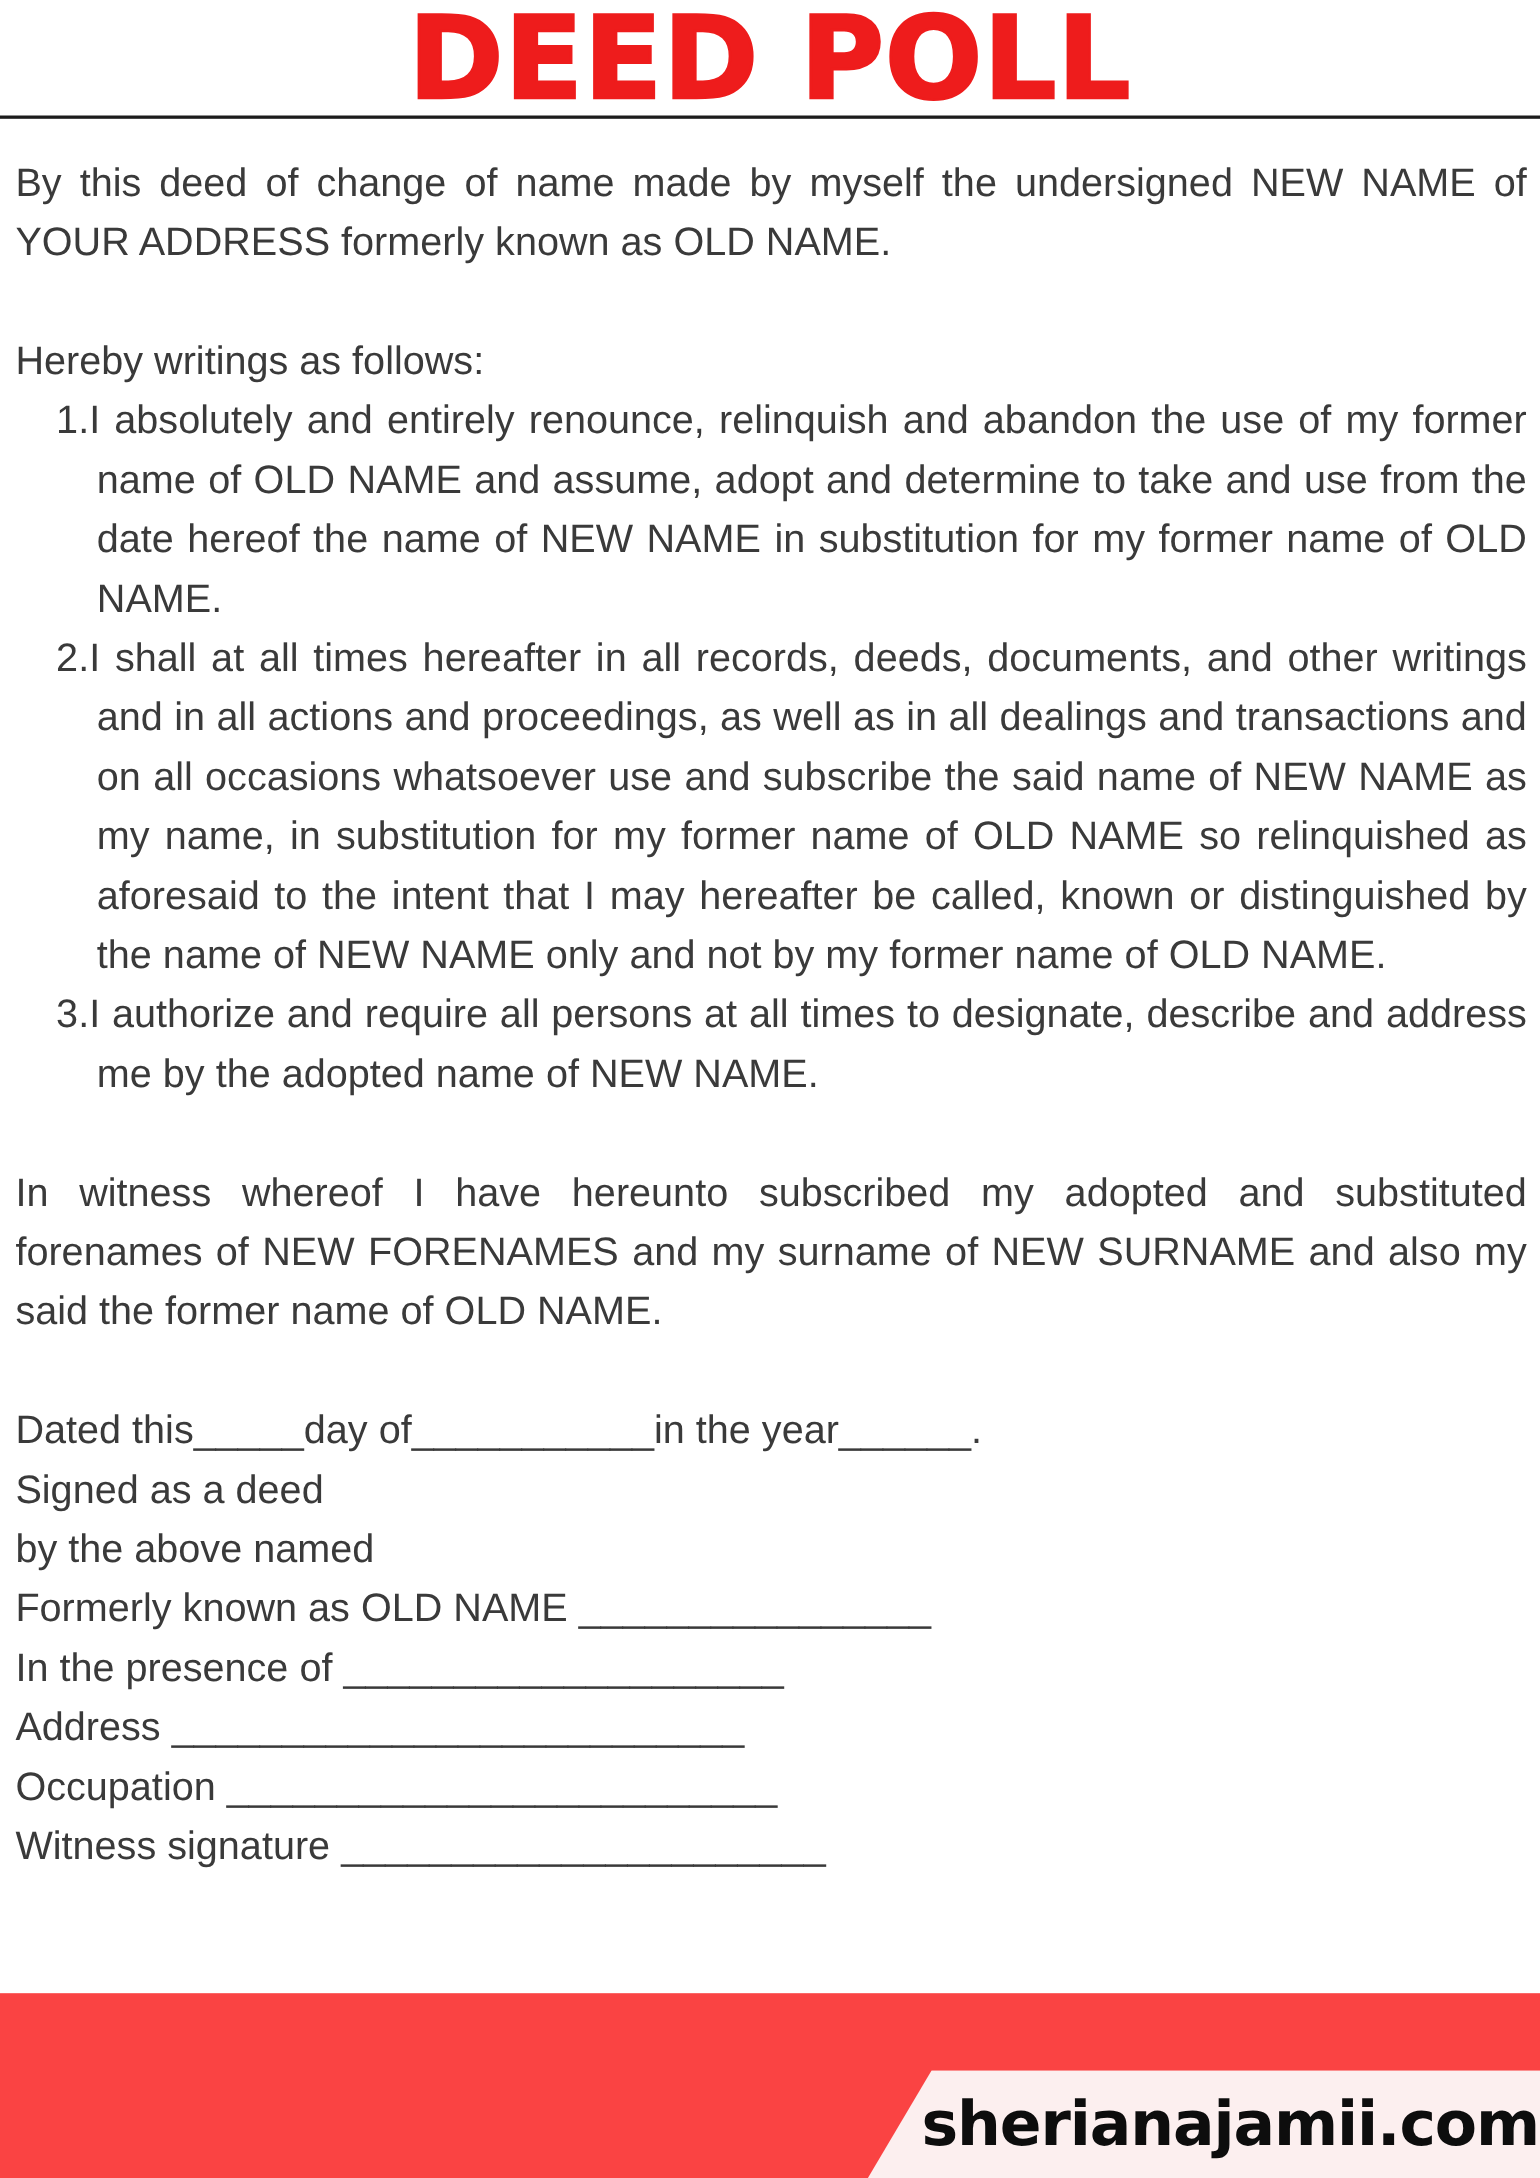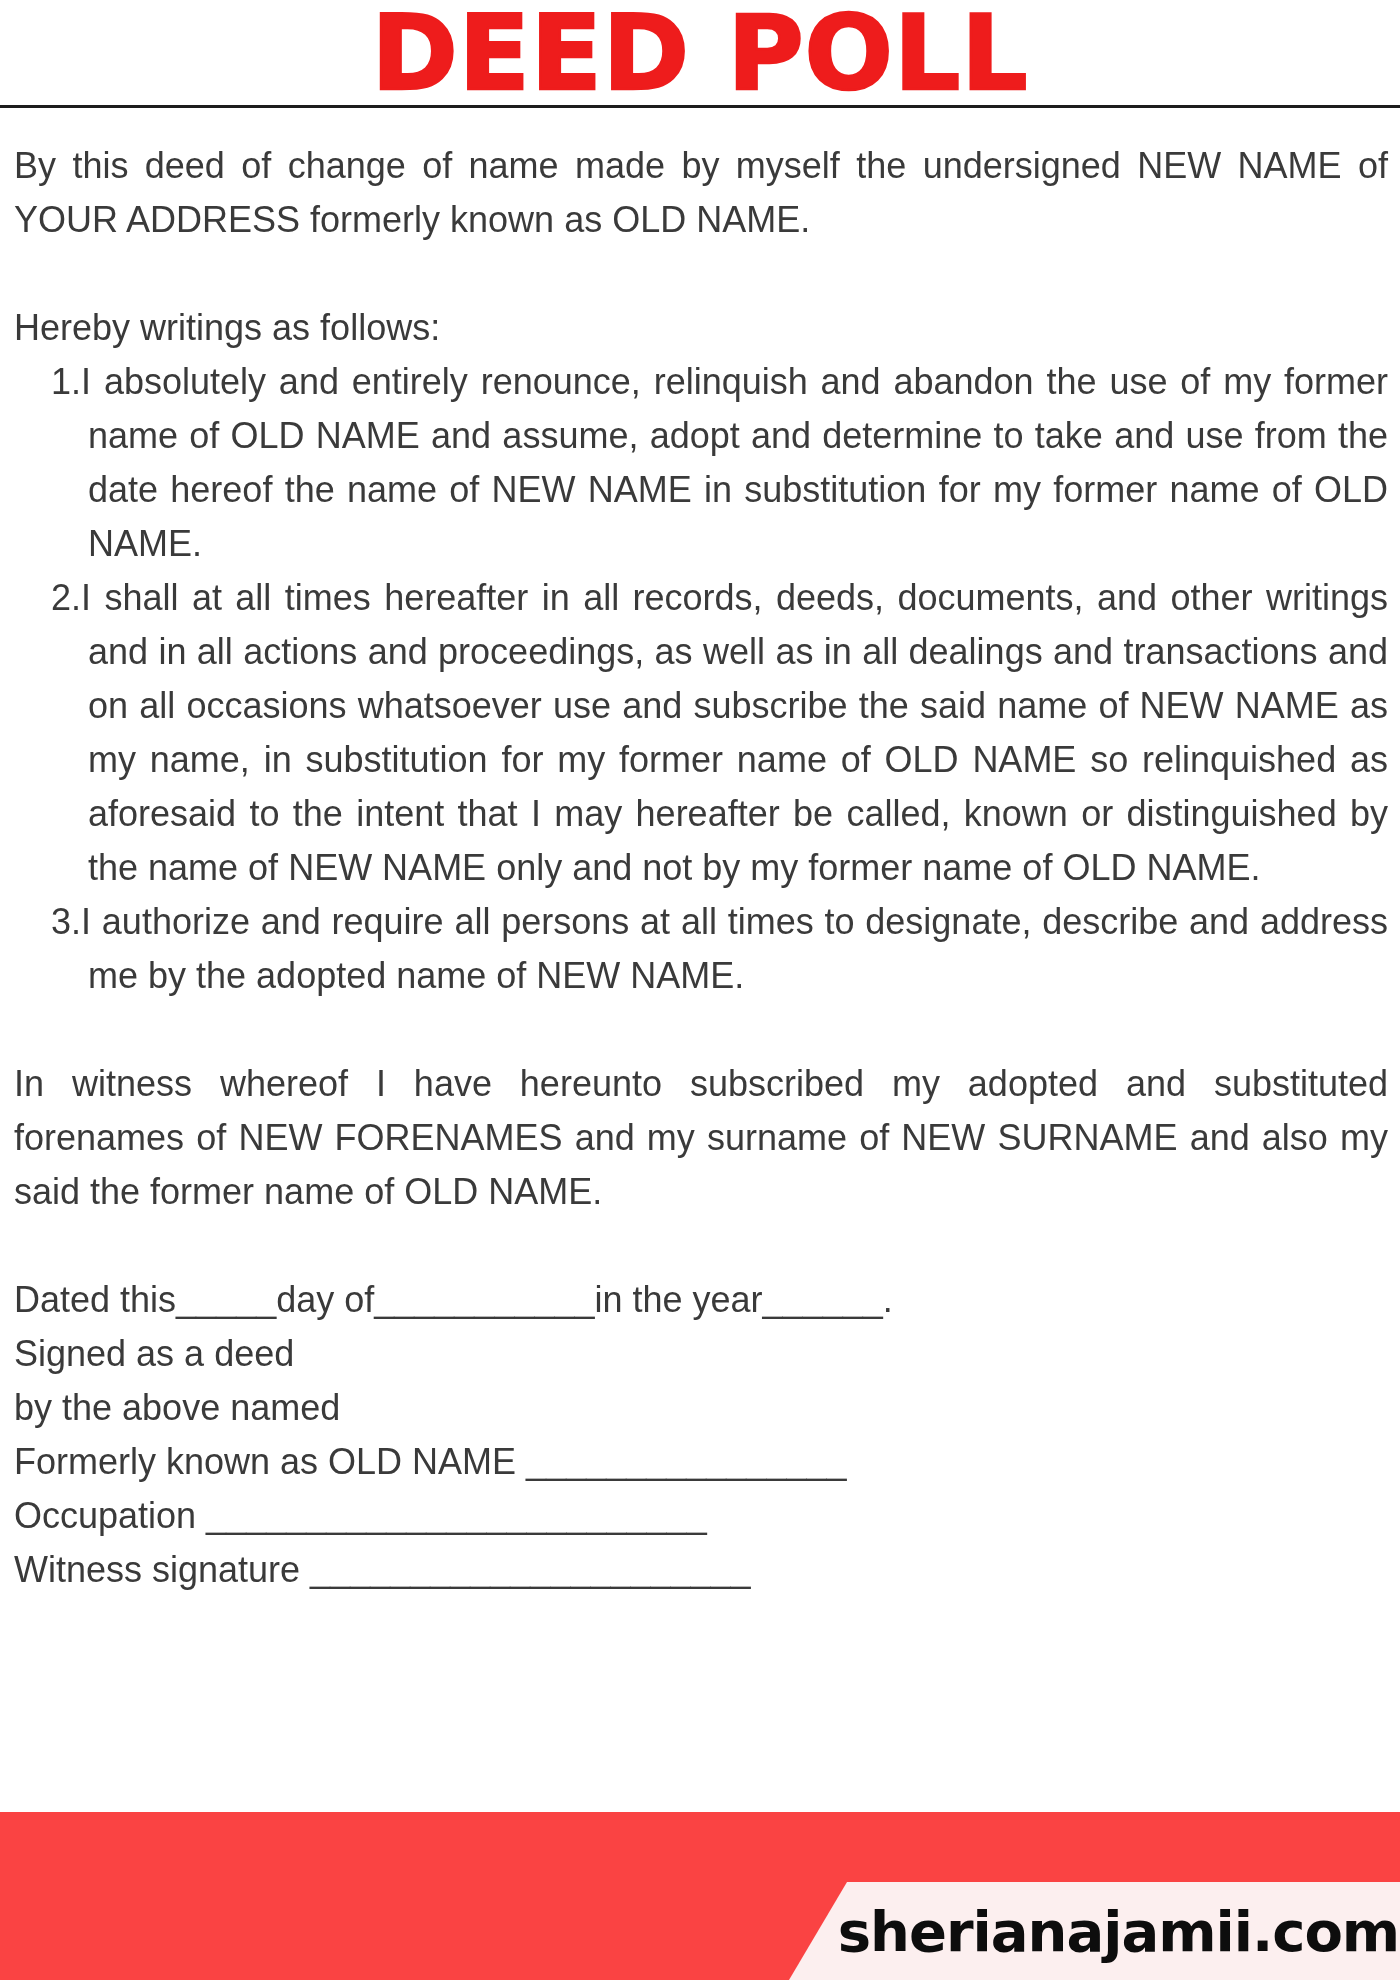--- a/index.html
+++ b/index.html
@@ -83,6 +83,7 @@
     <div class="exec-line">Signed as a deed</div>
     <div class="exec-line">by the above named</div>
     <div class="exec-line">Formerly known as OLD NAME ________________</div>
+    <div class="exec-line">In the presence of ____________________</div>
     <div class="exec-line">Occupation _________________________</div>
     <div class="exec-line">Witness signature ______________________</div>
   </div>

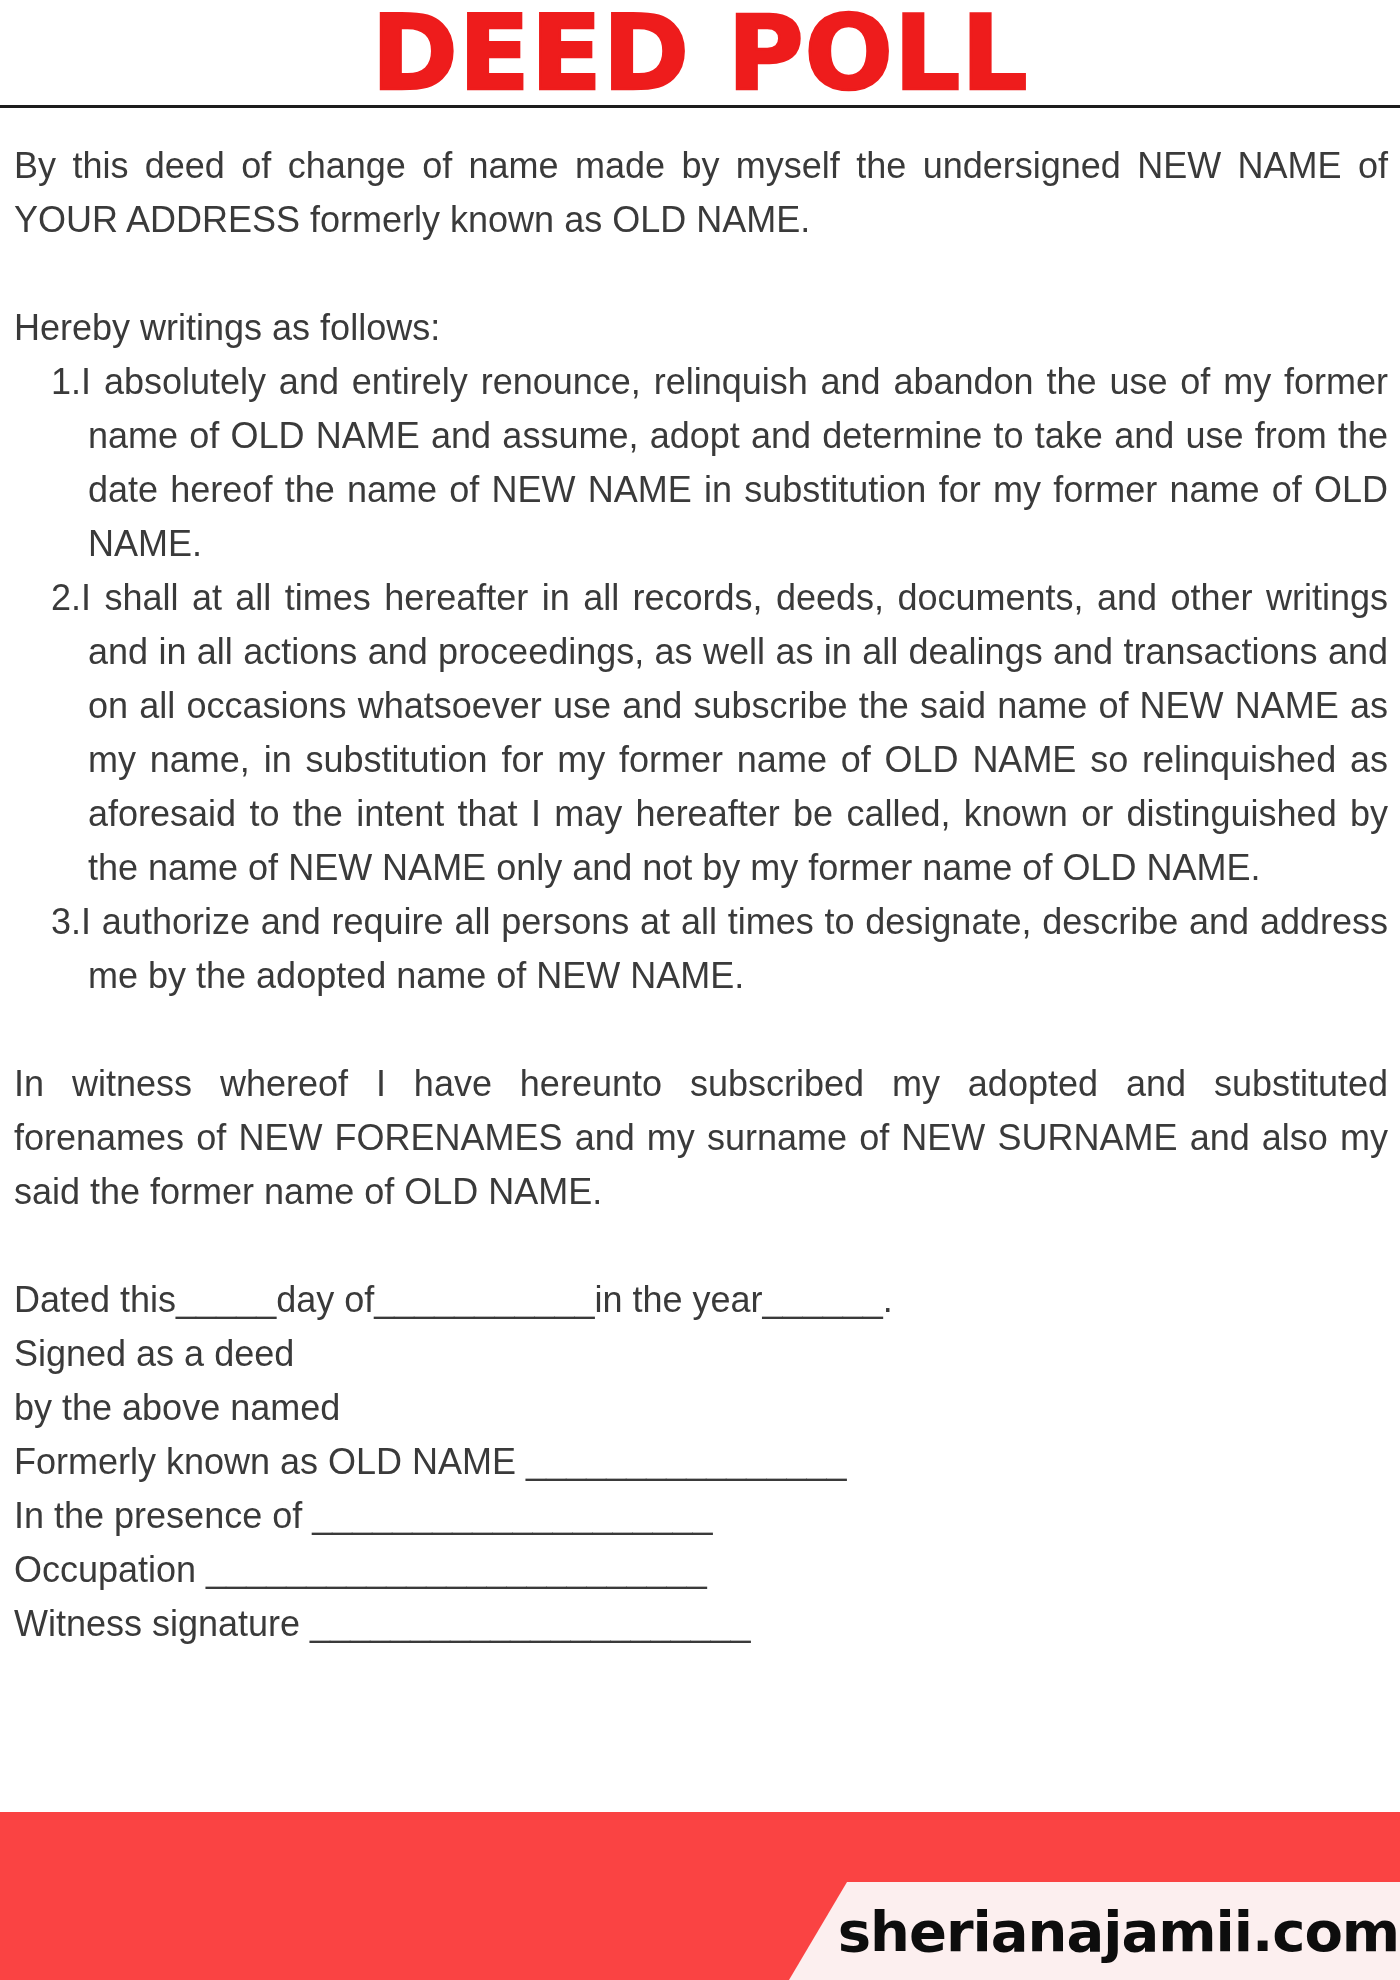--- a/index.html
+++ b/index.html
@@ -84,6 +84,7 @@
     <div class="exec-line">by the above named</div>
     <div class="exec-line">Formerly known as OLD NAME ________________</div>
     <div class="exec-line">In the presence of ____________________</div>
+    <div class="exec-line">Address __________________________</div>
     <div class="exec-line">Occupation _________________________</div>
     <div class="exec-line">Witness signature ______________________</div>
   </div>

